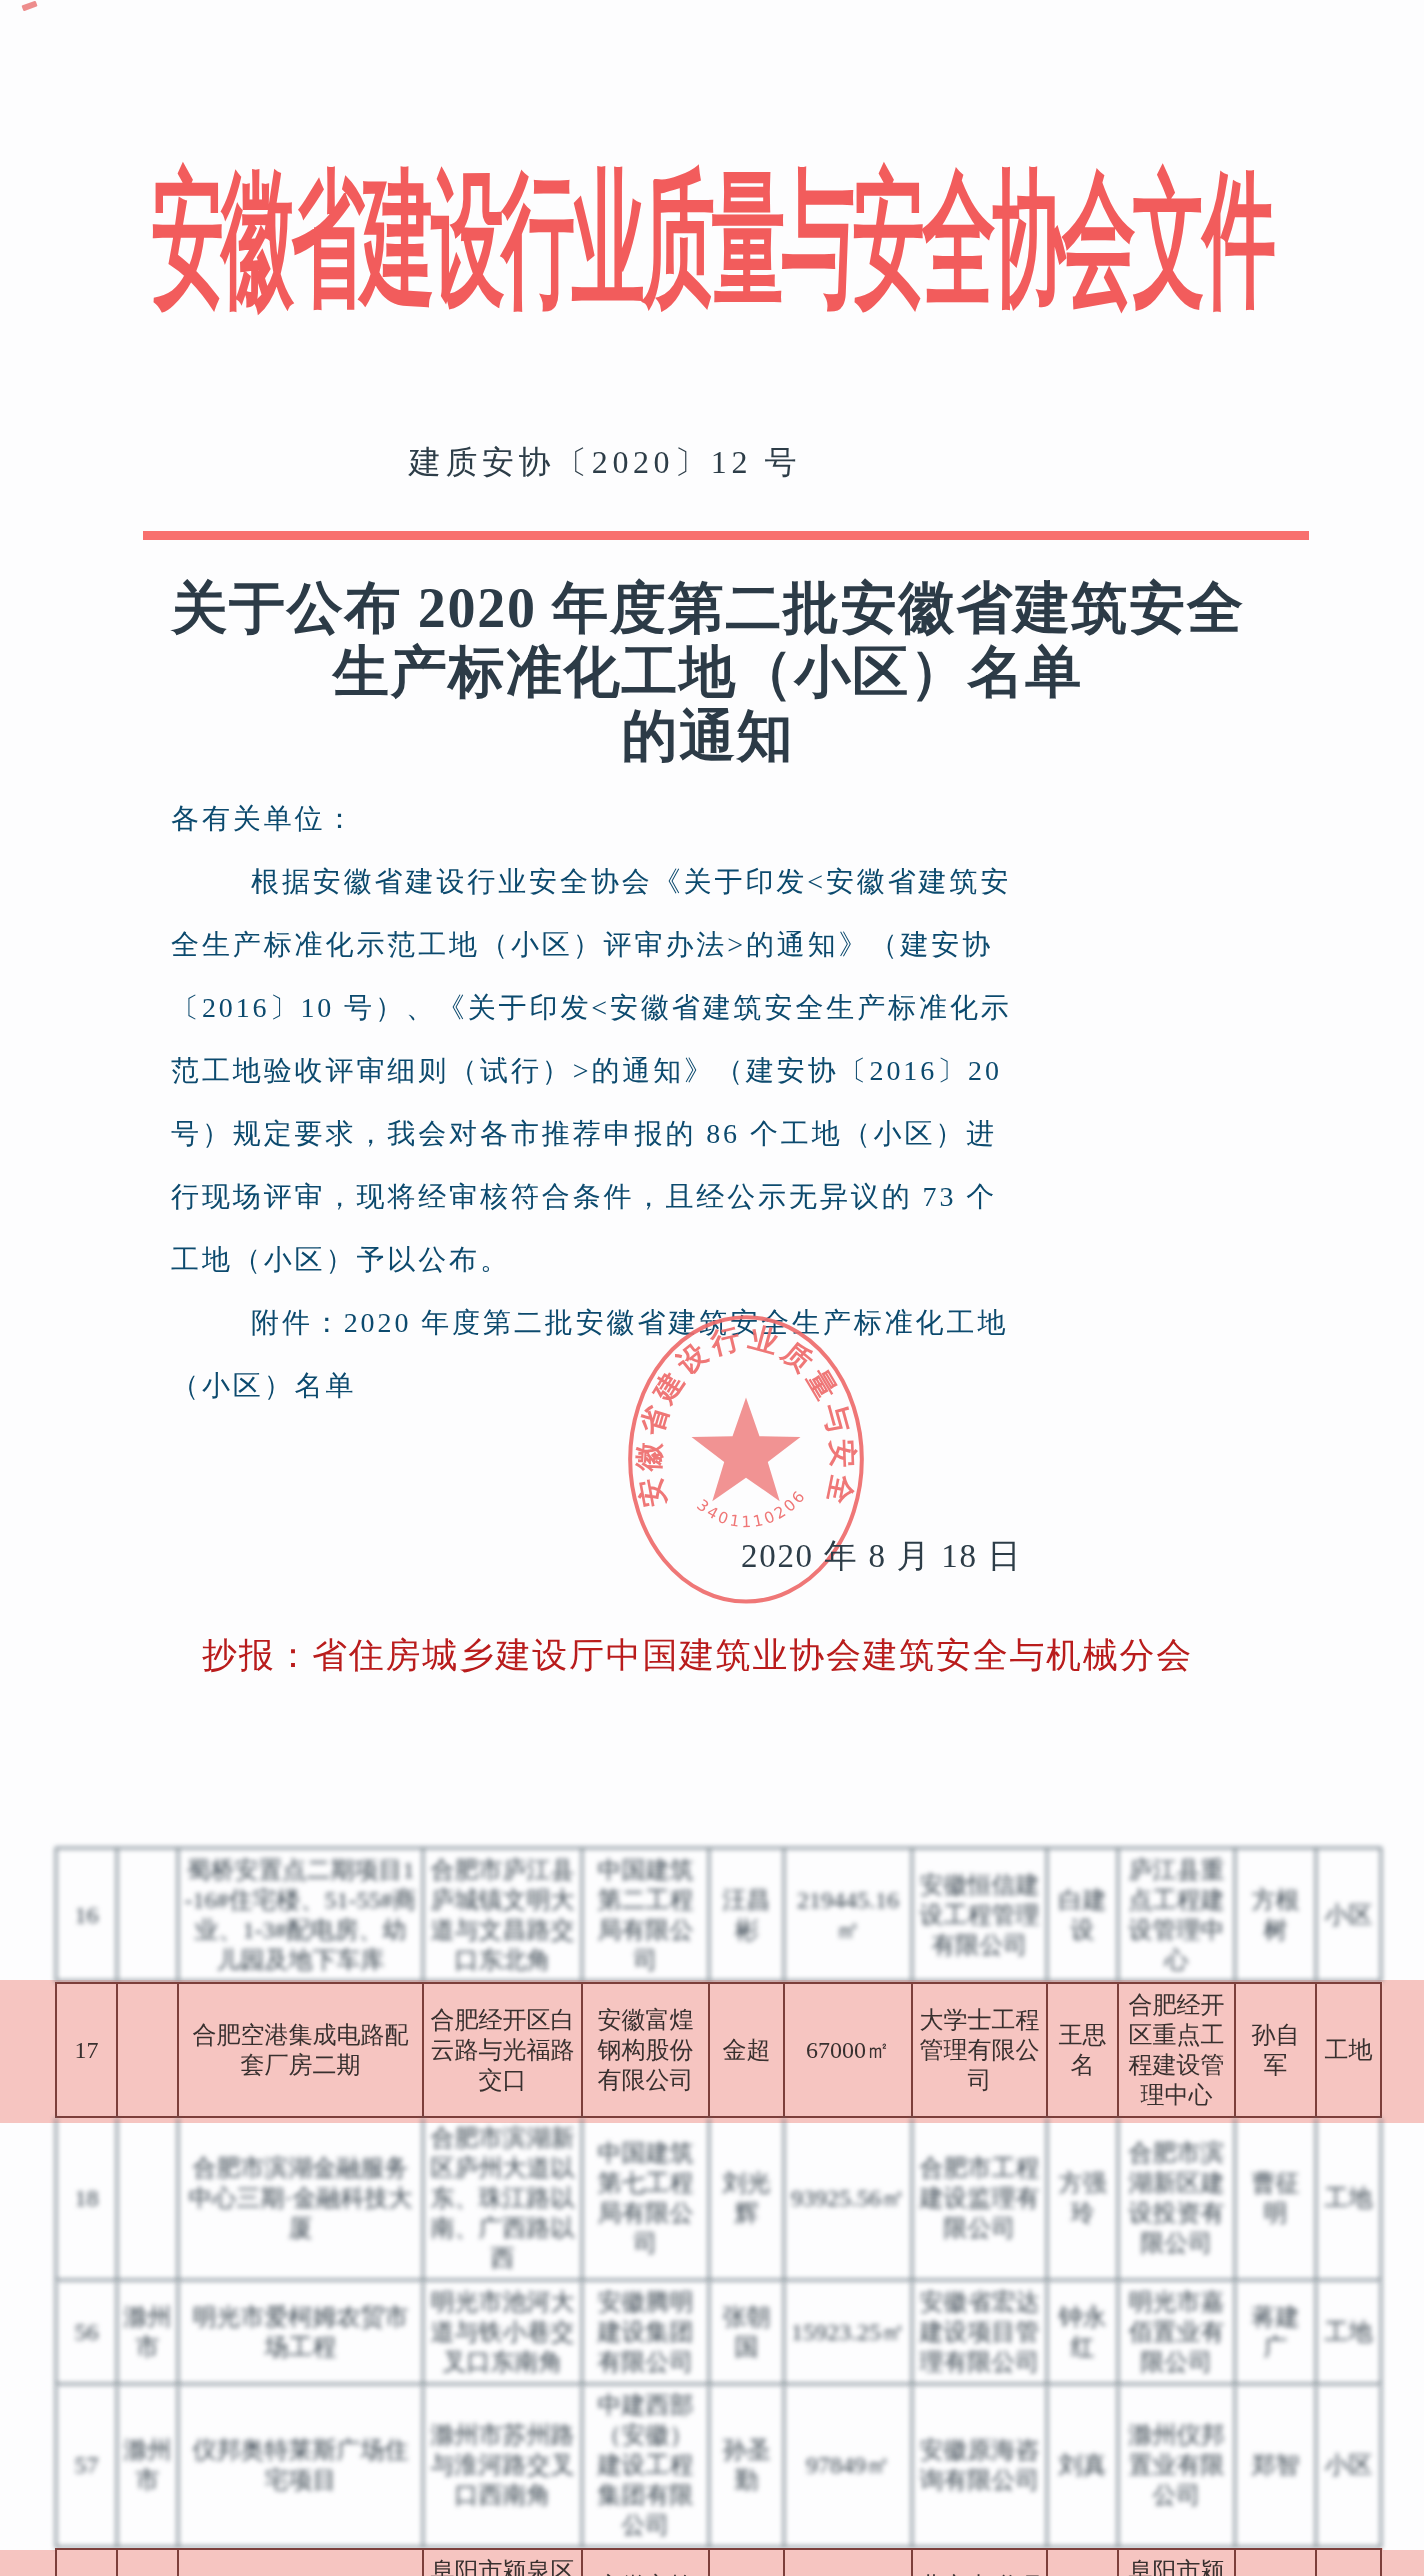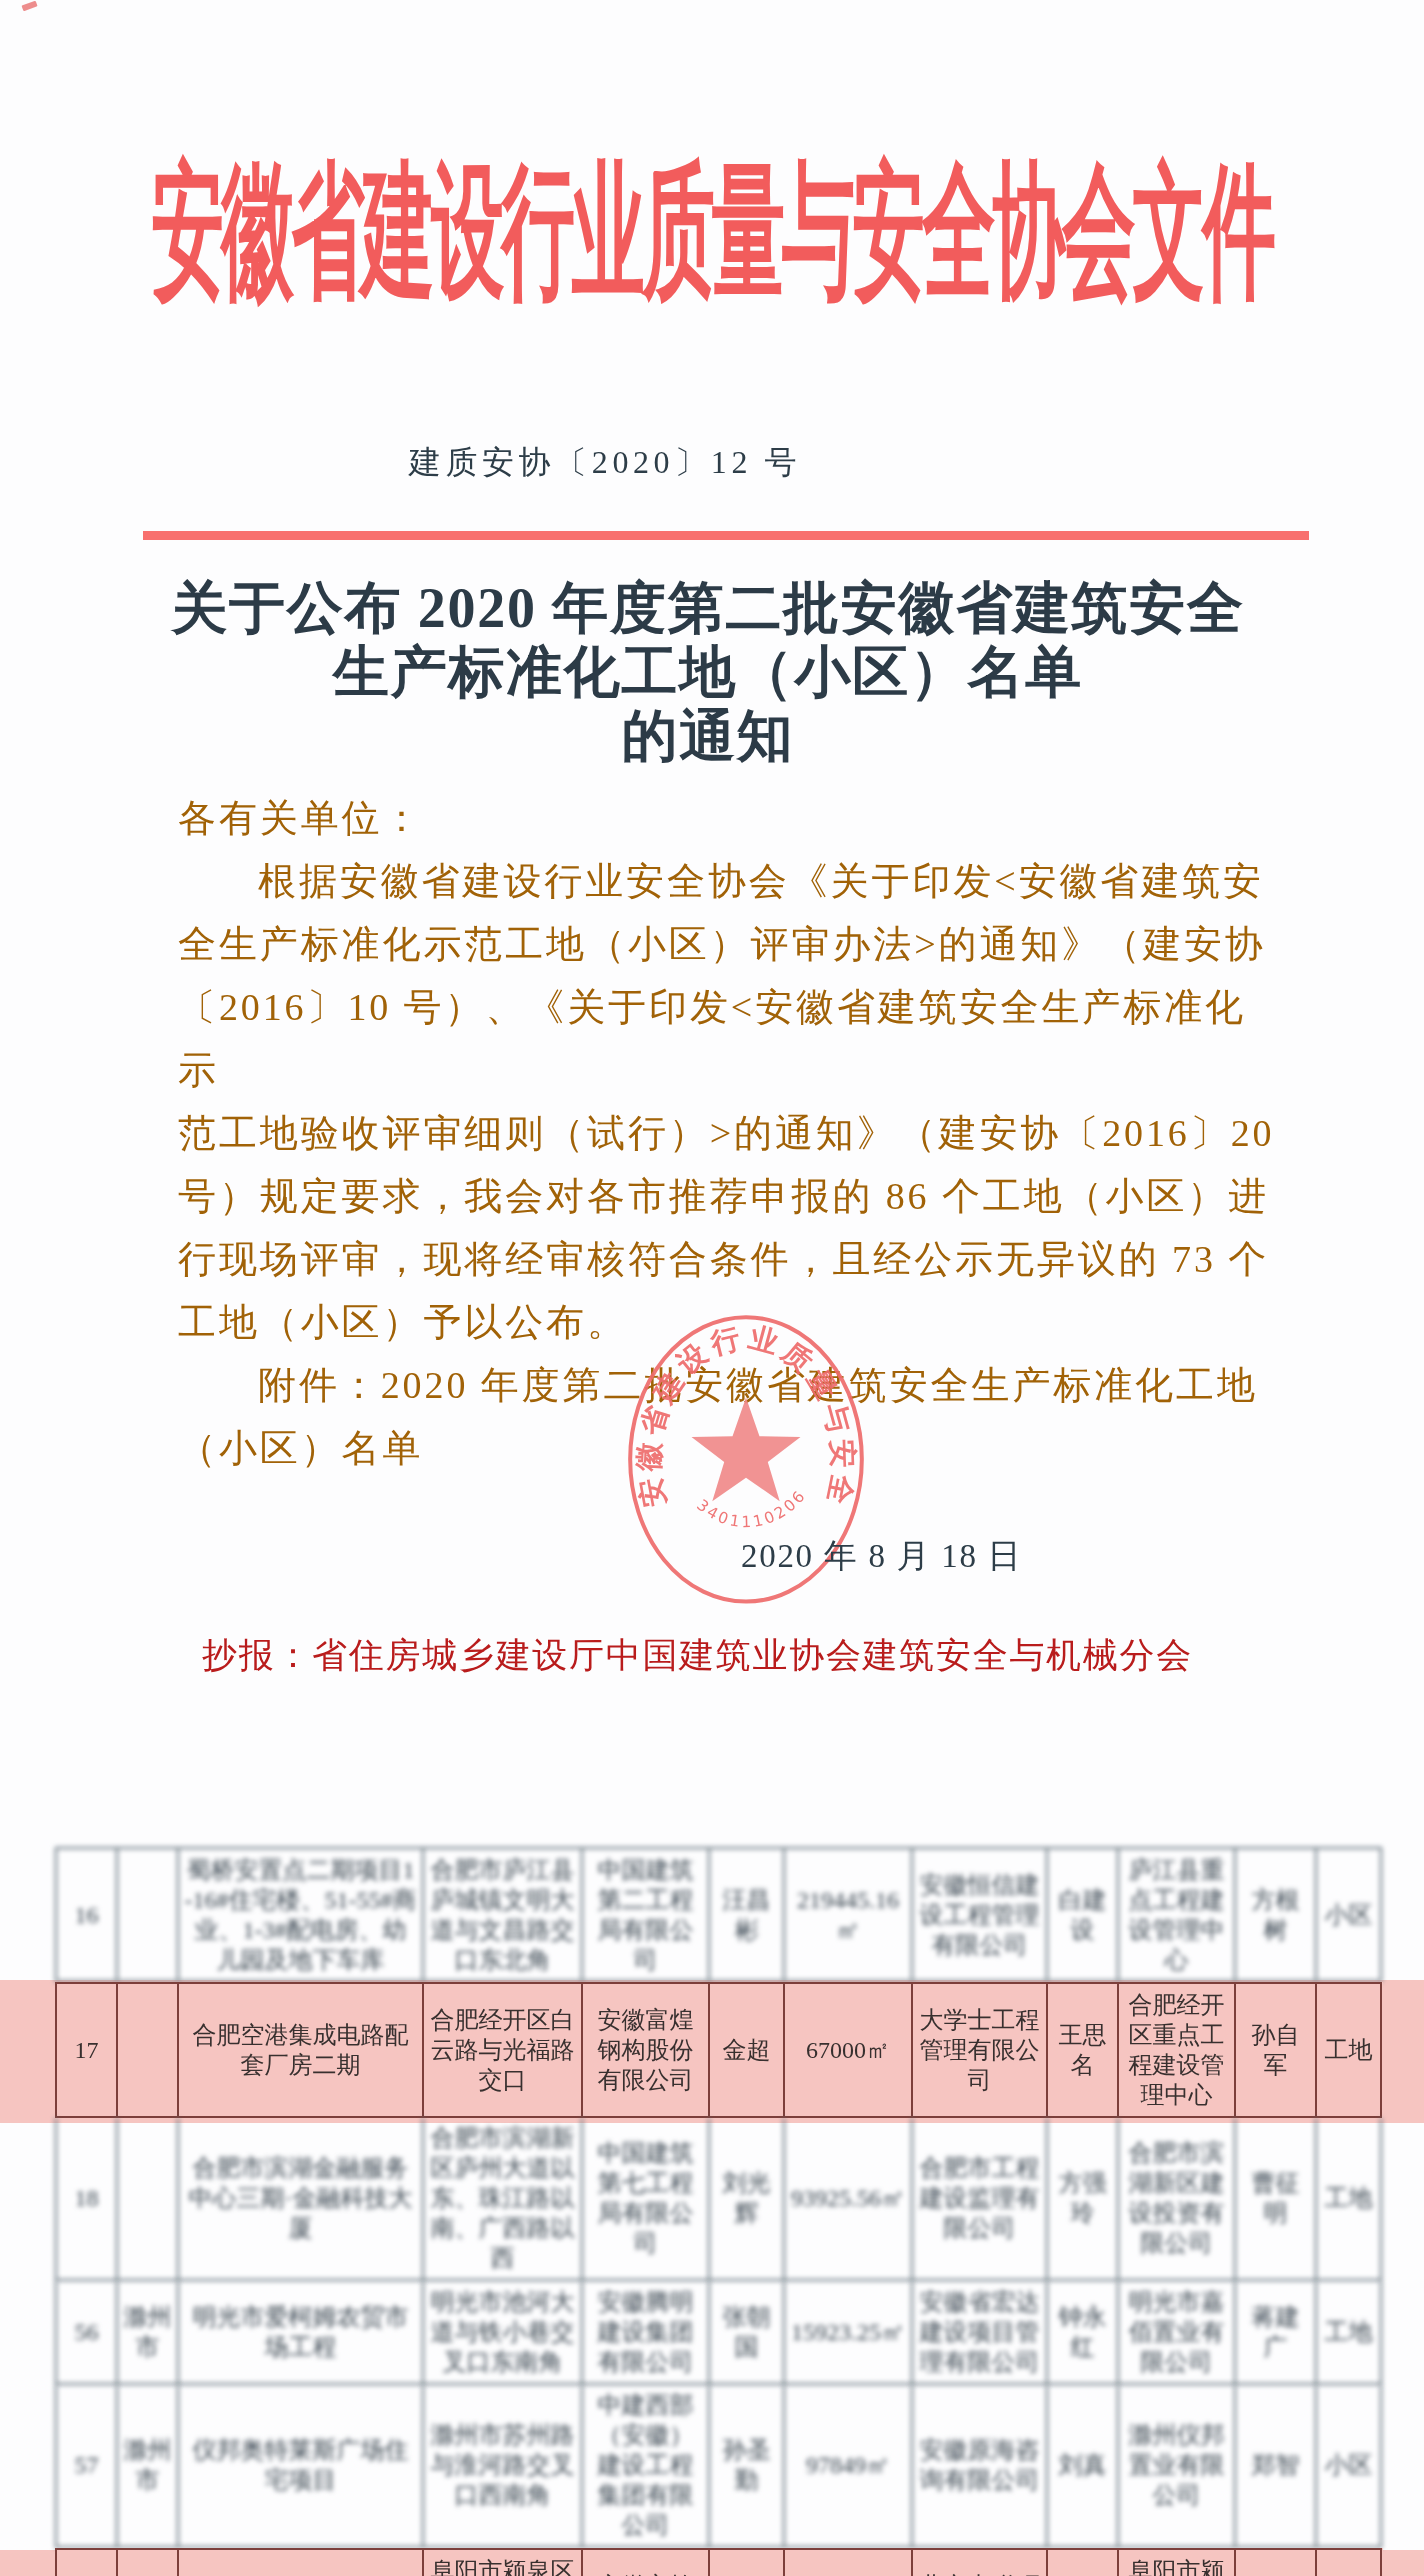--- a/index.html
+++ b/index.html
@@ -12,7 +12,7 @@
   }
   .abs{position:absolute;}
   
-  #masthead{top:135px;left:0;width:1424px;text-align:center;}
+  #masthead{top:143px;left:0;width:1424px;text-align:center;}
   #masthead span{
     display:inline-block;font-size:73px;font-weight:bold;color:#f25c5c;
     letter-spacing:-2.9px;transform:scaleY(2.02);transform-origin:top center;

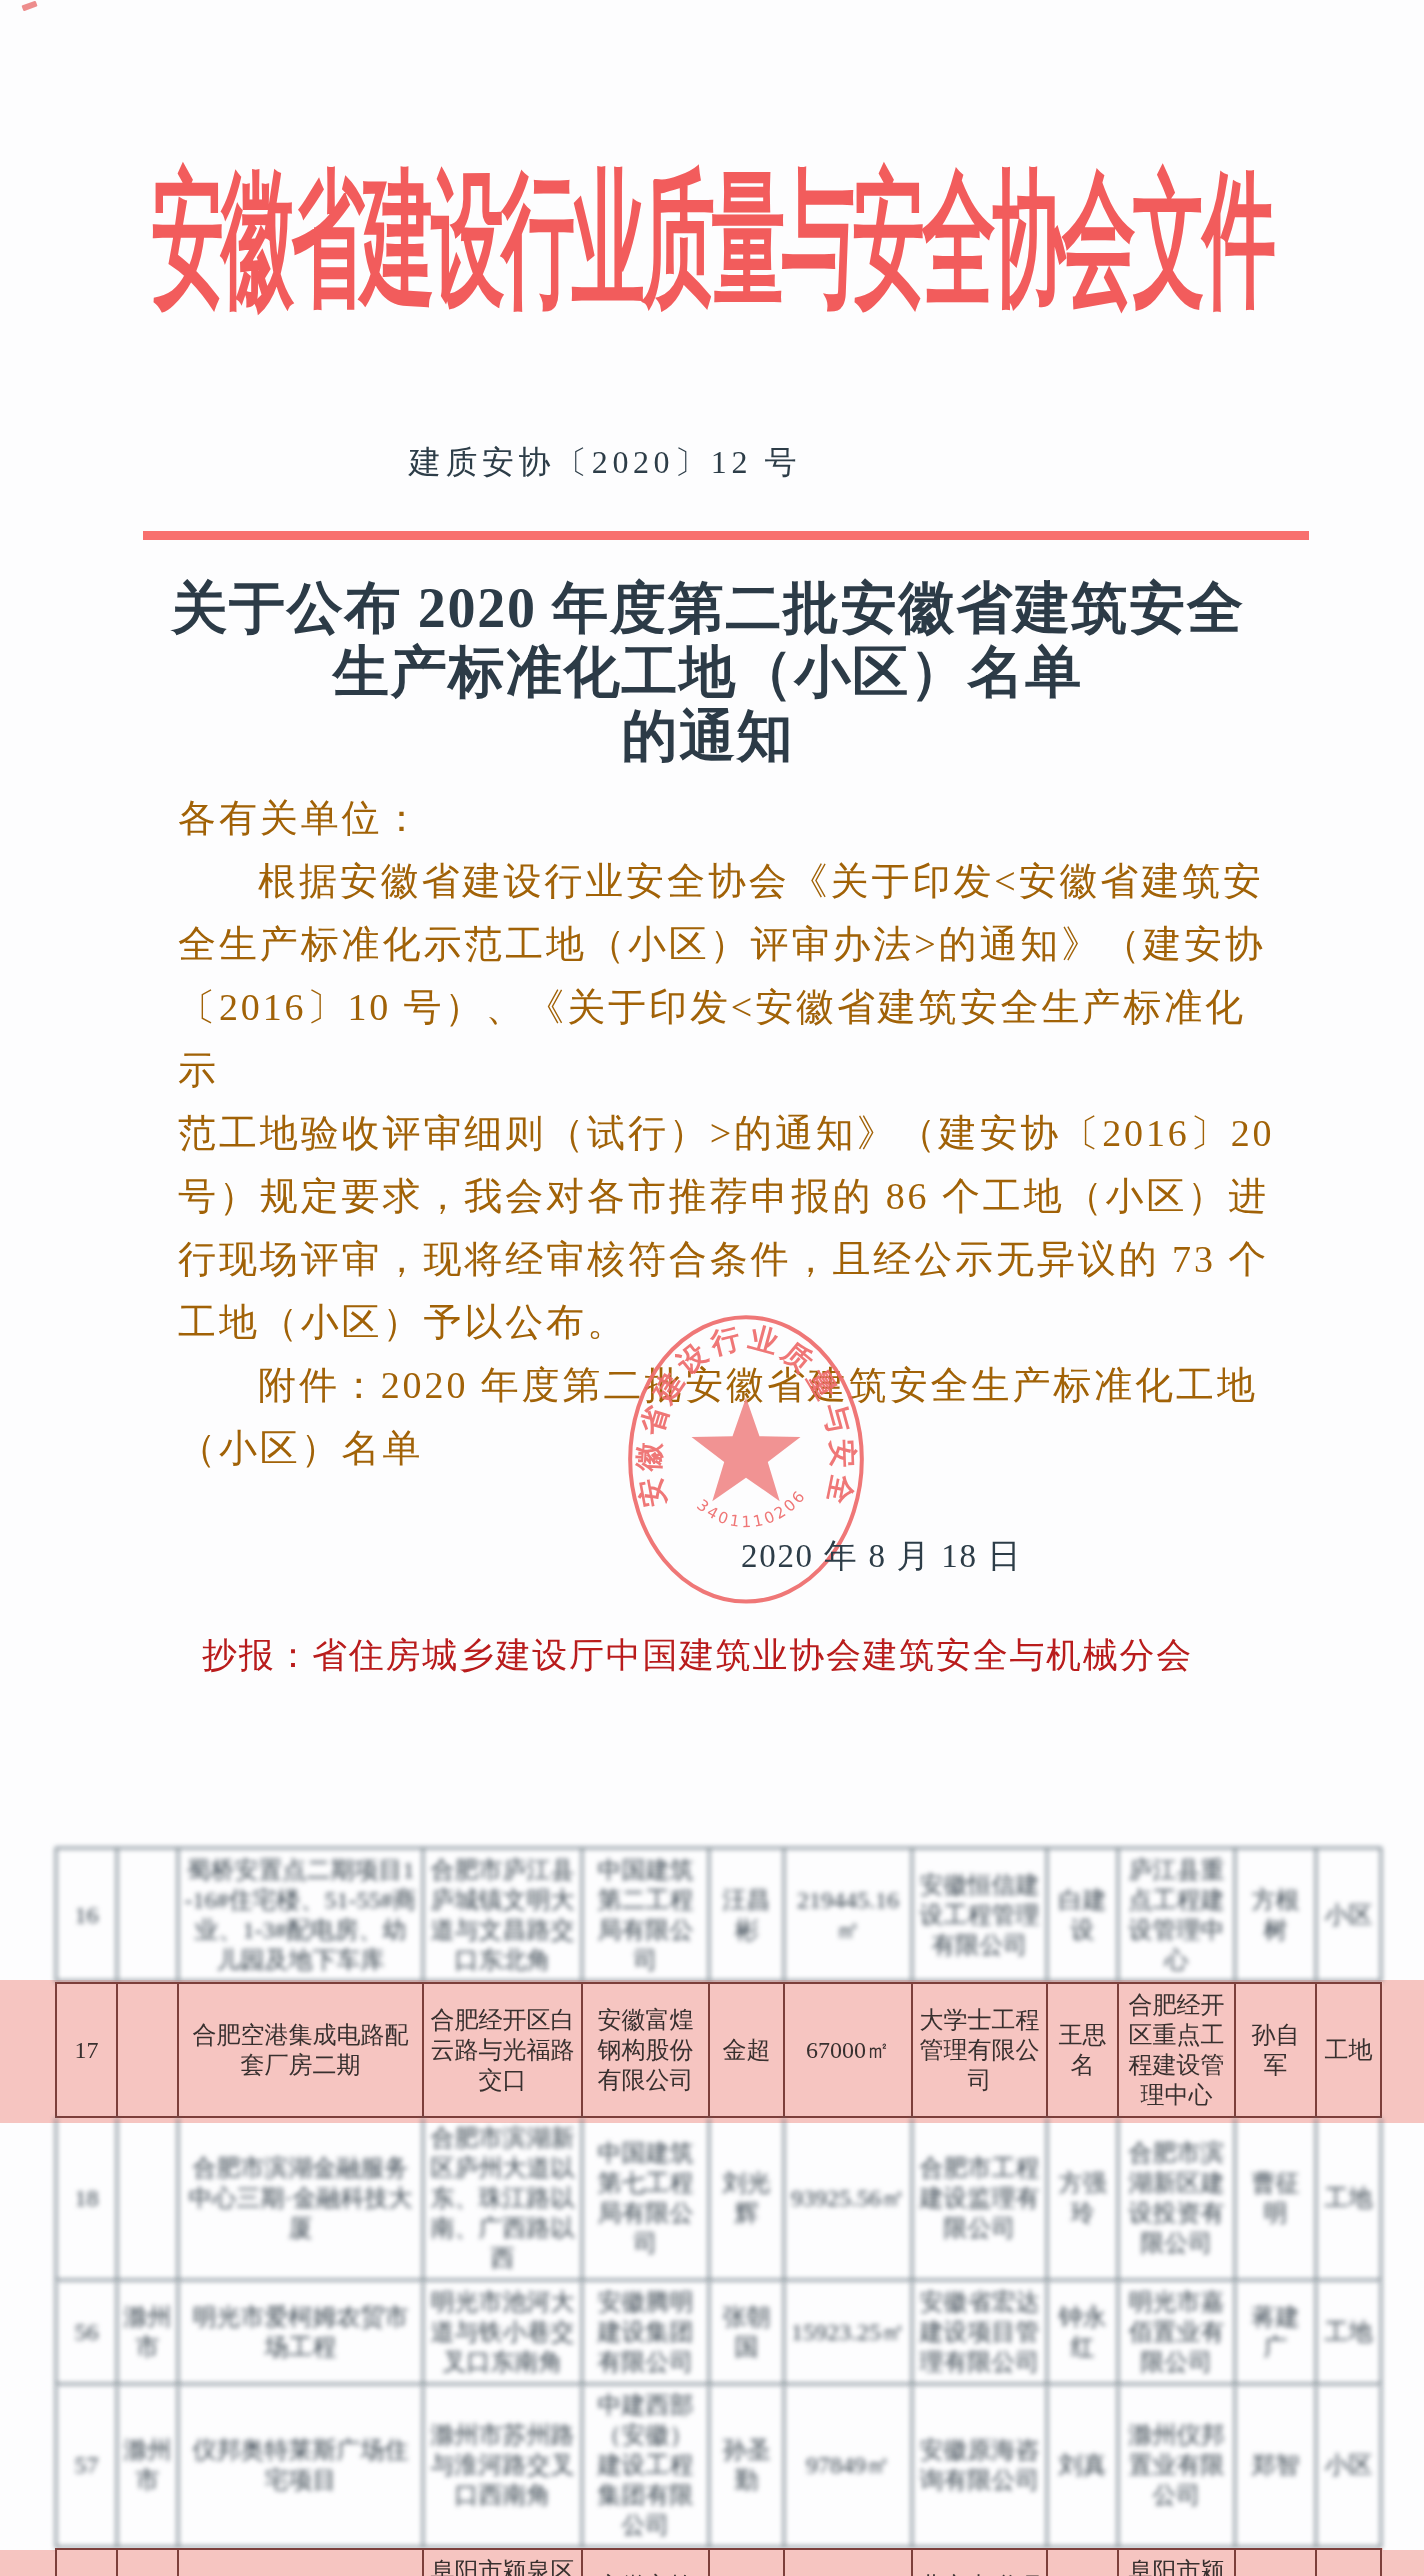--- a/index.html
+++ b/index.html
@@ -26,7 +26,7 @@
   #title{top:576px;left:0;width:1416px;text-align:center;font-size:56px;font-weight:bold;
          line-height:64px;letter-spacing:1.7px;color:#2c3b47;}
   
-  #bodytext{top:787px;left:171px;width:1099px;font-size:38px;line-height:63px;letter-spacing:2.9px;color:#a16207;margin-left:7px;}
+  #bodytext{top:787px;left:171px;width:1099px;font-size:28px;line-height:63px;letter-spacing:2.9px;color:#0c4a6e;}
   .indent{text-indent:80px;}
   
   #seal{top:1310px;left:621px;width:250px;height:301px;opacity:.92;}

